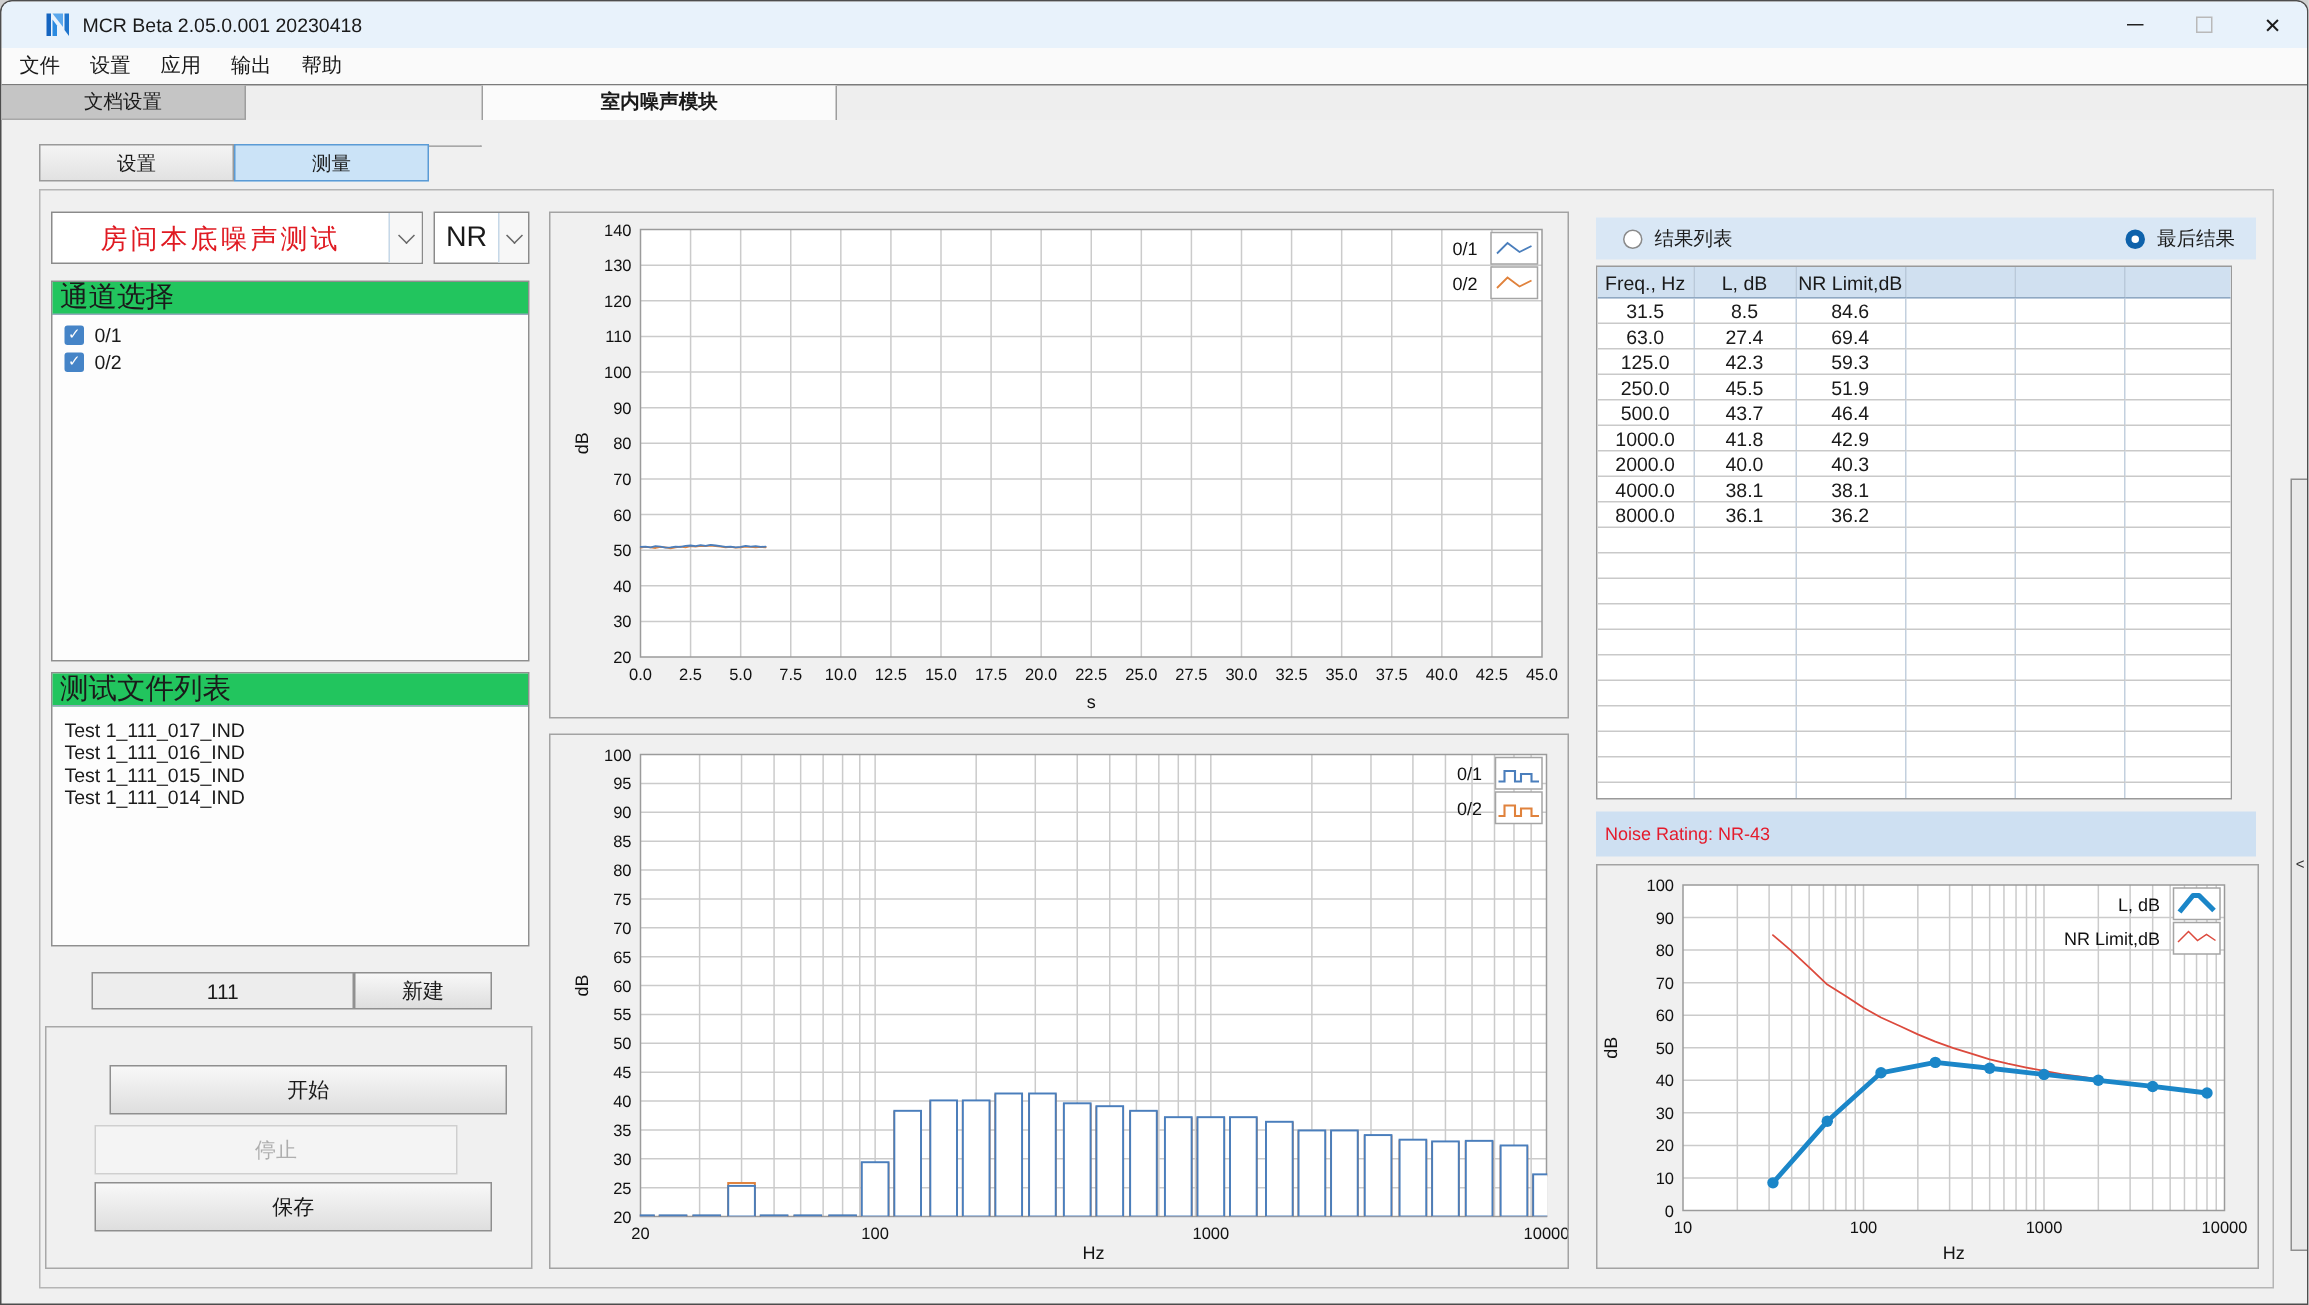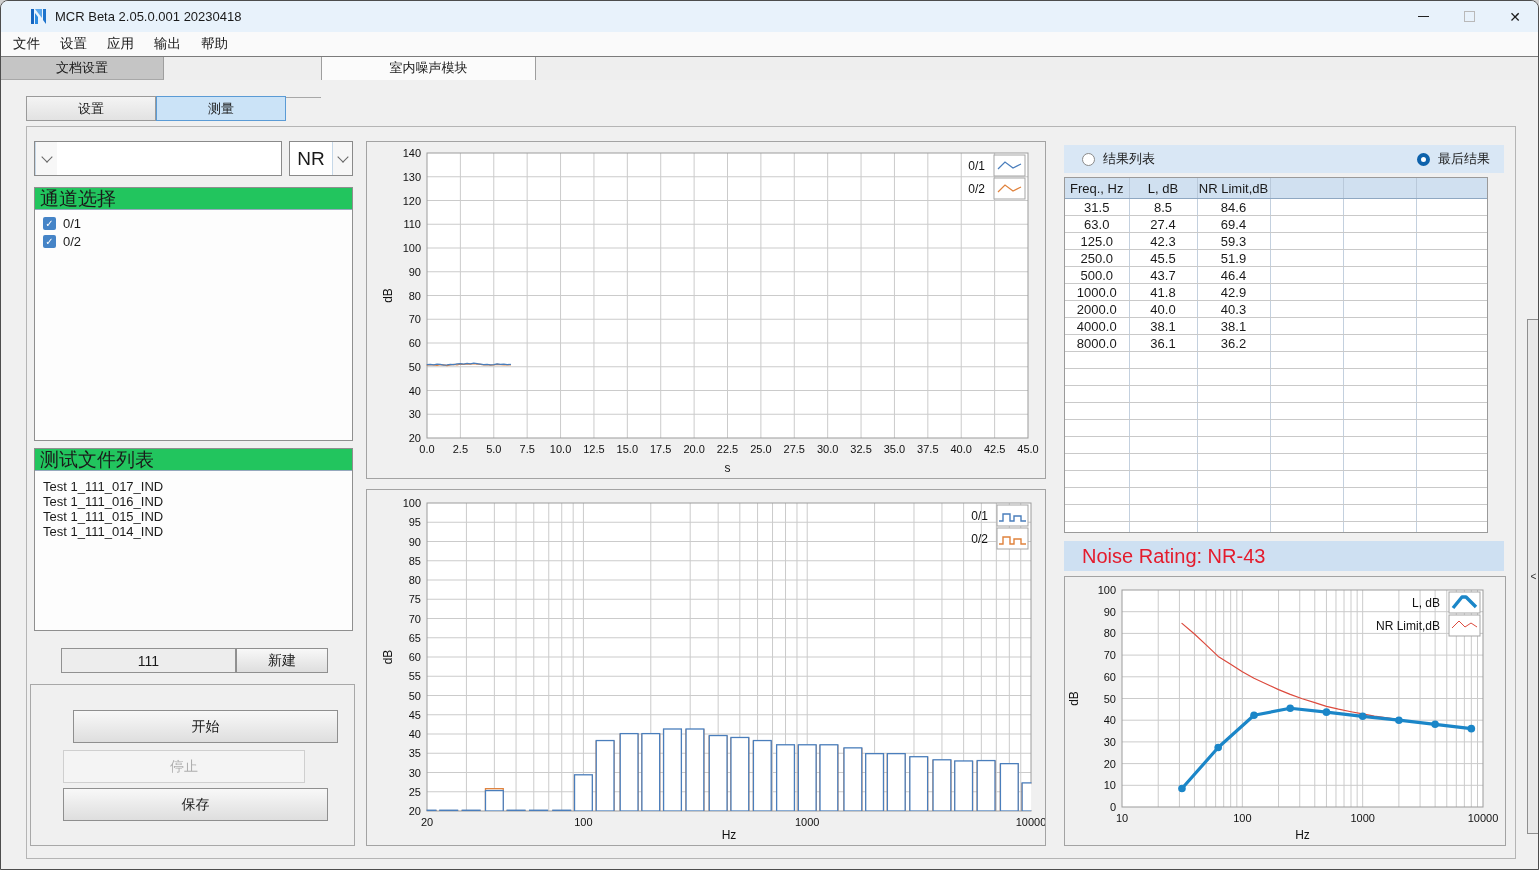--- a/index.html
+++ b/index.html
@@ -21,7 +21,7 @@
        border-right:1px solid #9e9e9e;border-bottom:1px solid #a8a8a8;box-sizing:border-box;}
   .tab:nth-child(1){width:163px;}
   .tab:nth-child(2){width:157px;margin-top:40px;}
-  .tab:nth-child(3){width:215px;}
+  .tab:nth-child(3){width:237px;font-weight:bold;}
   .tab.active{background:#fbfbfb;border-bottom:none;border-left:1px solid #9e9e9e;}
   
   .abs{position:absolute;box-sizing:border-box;}

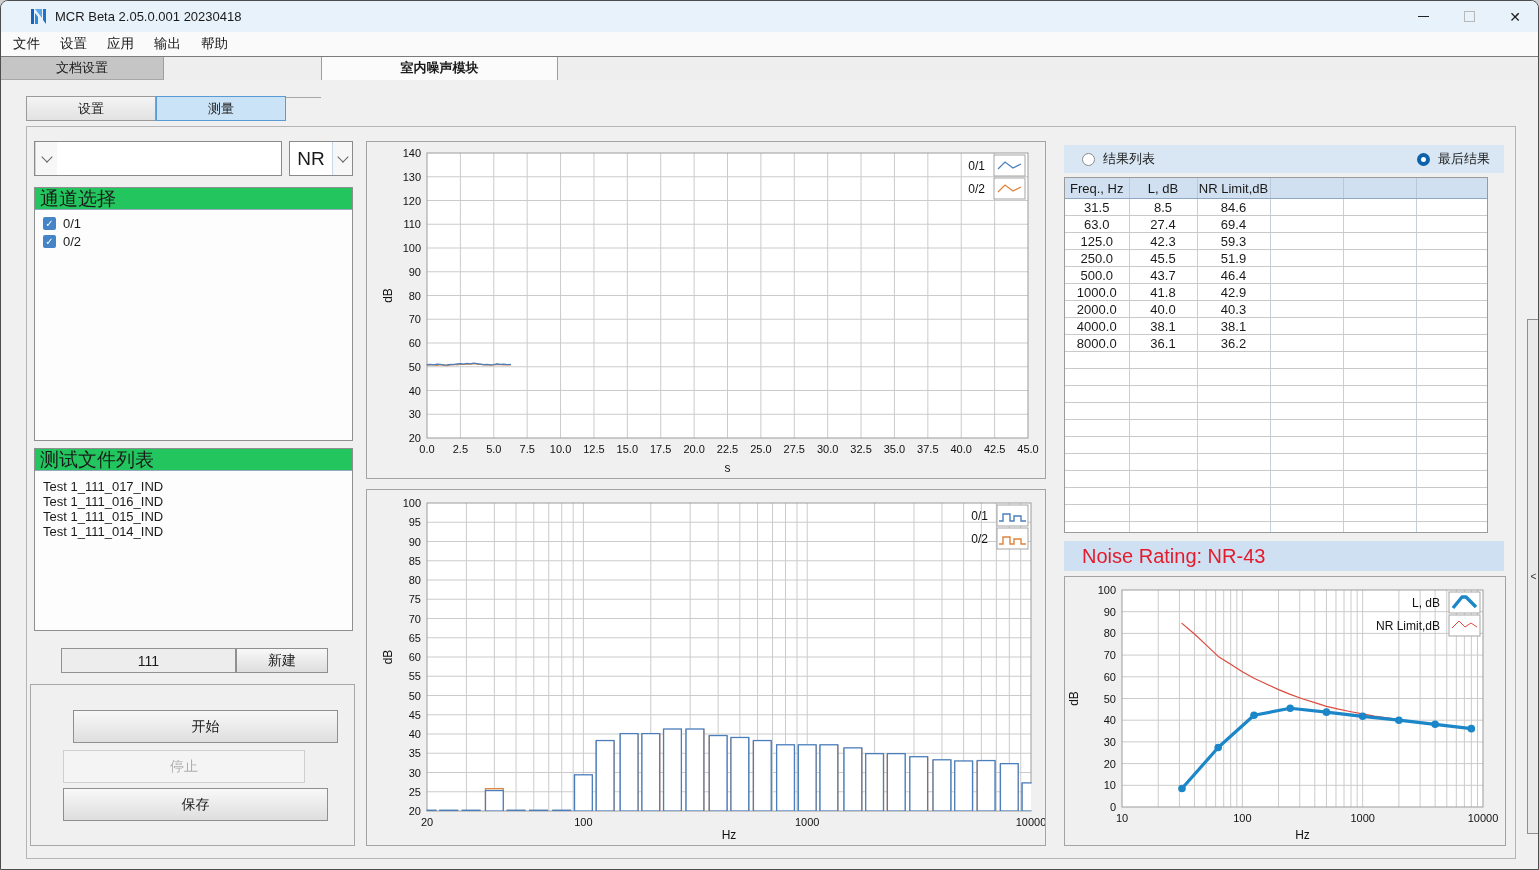--- a/index.html
+++ b/index.html
@@ -114,6 +114,7 @@
   <div class="abs outer-box" style="left:25px;top:125px;width:1490px;height:733px;"></div>
 
   <div class="abs combo" style="left:33px;top:140px;width:248px;height:35px;">
+    <div class="value" style="font-family:'Liberation Serif',serif;font-size:18px;letter-spacing:2px;color:#e01a22;">房间本底噪声测试</div>
     <div class="arrow-box">
         <div class="chev"></div>
       </div>

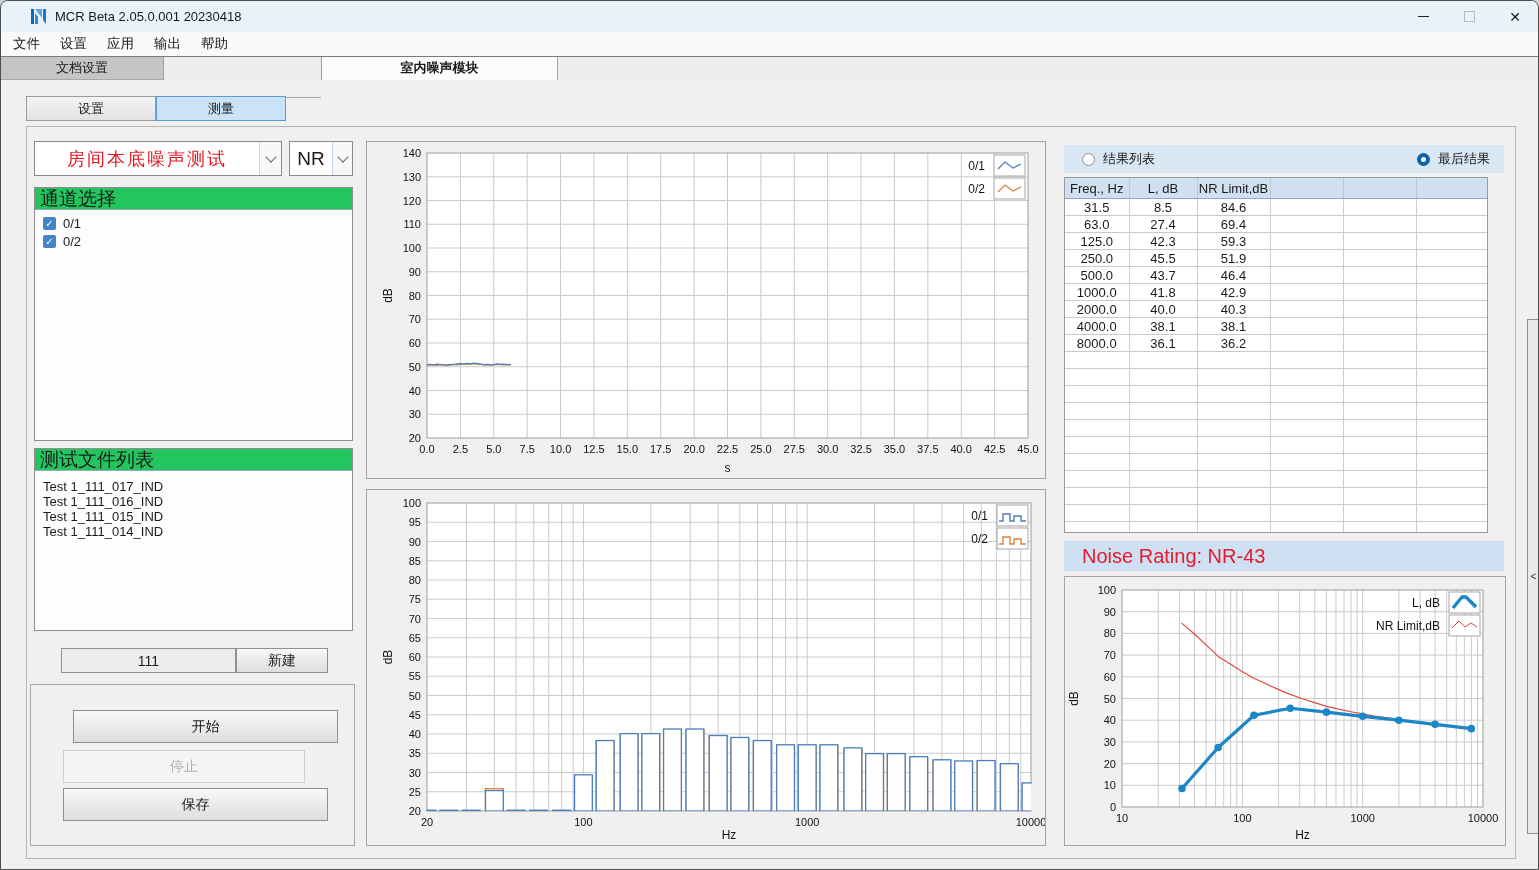--- a/index.html
+++ b/index.html
@@ -62,7 +62,7 @@
        font-size:13px;text-align:center;padding:0;}
   .table-wrap{background:#fff;border:1px solid #9a9a9a;overflow:hidden;}
   .noise-bar{background:#cee0f2;display:flex;align-items:center;}
-  .noise-text{color:#e41b2c;font-size:20px;margin-left:18px;}
+  .noise-text{color:#e41b2c;font-size:12px;margin-left:6px;}
   .collapse-strip{background:#e9e9e9;border:1px solid #8f8f8f;display:flex;
        align-items:center;justify-content:center;font-size:10px;color:#333;}
   svg text{font-family:"Liberation Sans",sans-serif;}

